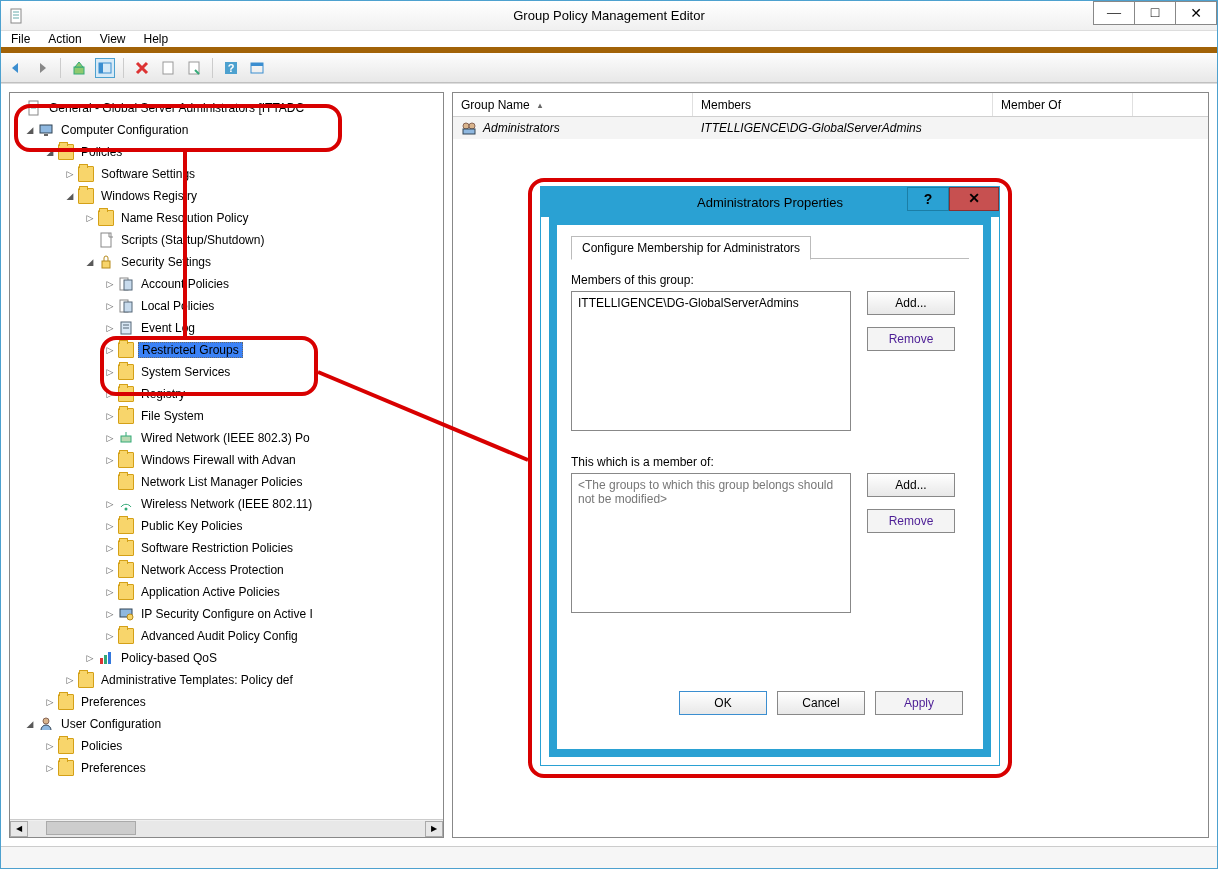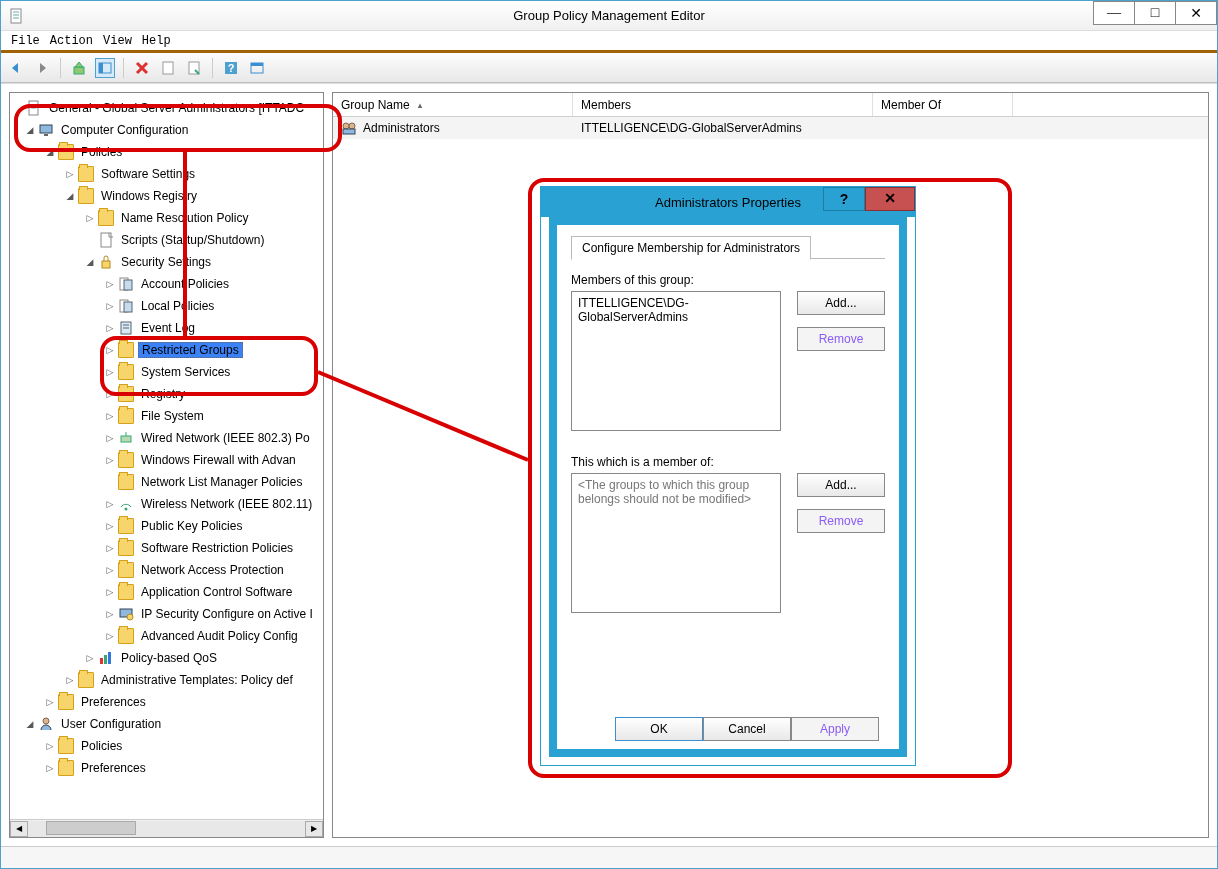--- a/index.html
+++ b/index.html
@@ -10,7 +10,7 @@
 .title-text { position: absolute; left: 50%; transform: translateX(-50%); font-size: 13px; color: #000; }
 .win-buttons { position: absolute; right: 0; top: 0; display: flex; }
 .win-btn { width: 42px; height: 24px; border: 1px solid #888; background: #fff; display: flex; align-items: center; justify-content: center; font-size: 14px; font-family: "Segoe UI Symbol"; cursor: default; margin-left: -1px; }
-.menubar { height: 22px; padding: 2px 10px; background: #fff; display: flex; gap: 10px; align-items: center; border-bottom: 3px solid #a16207; font-family: Liberation Mono, monospace; }
+.menubar { height: 22px; padding: 2px 10px; background: #fff; display: flex; gap: 18px; align-items: center; border-bottom: 6px solid #a16207; }
 .menu-item { font-size: 12px; cursor: default; }
 .toolbar { height: 30px; background: linear-gradient(#fdfdfd, #e8e8e8); border-bottom: 1px solid #c0c0c0; display: flex; align-items: center; padding: 0 5px; gap: 6px; }
 .tb-btn { width: 20px; height: 20px; display: flex; align-items: center; justify-content: center; }

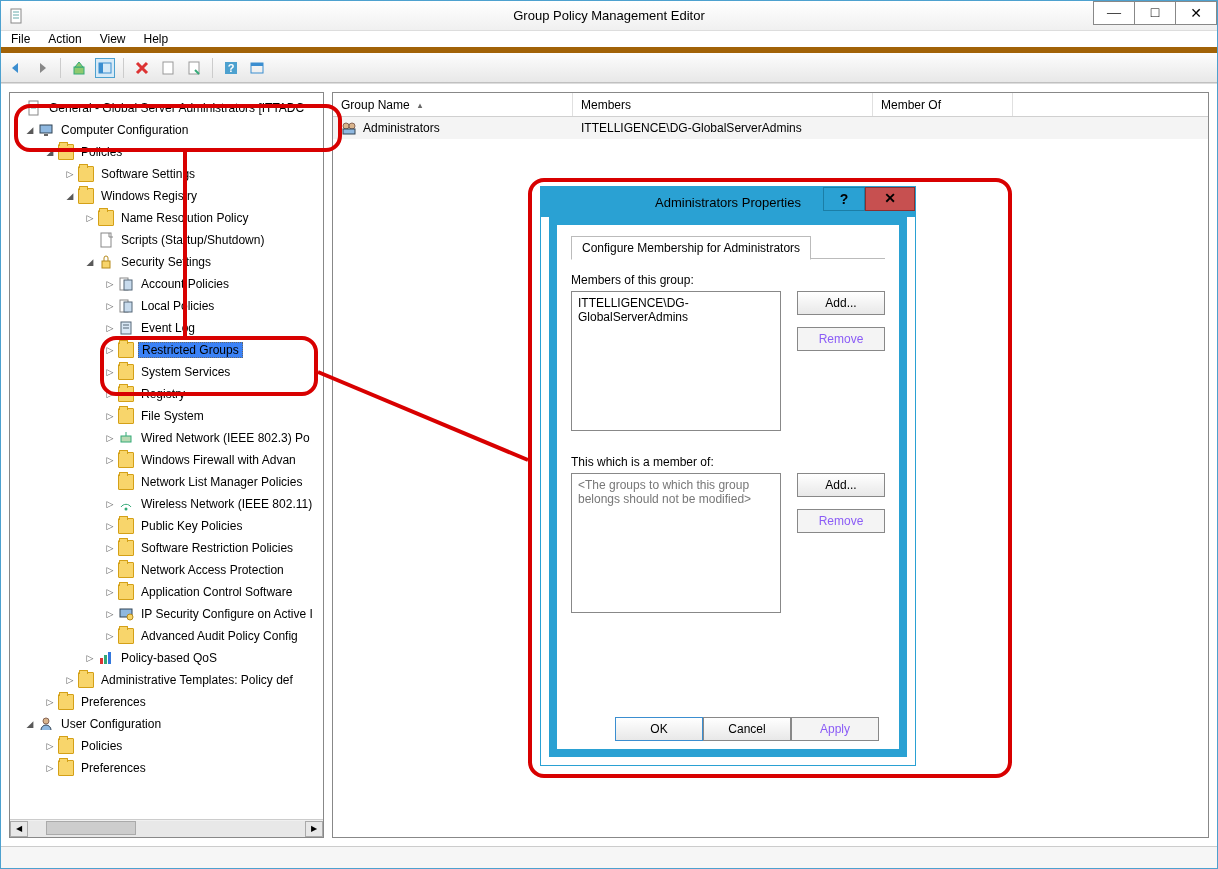--- a/index.html
+++ b/index.html
@@ -16,7 +16,7 @@
 .tb-btn { width: 20px; height: 20px; display: flex; align-items: center; justify-content: center; }
 .tb-sep { width: 1px; height: 20px; background: #ccc; margin: 0 2px; }
 .client { flex: 1; display: flex; border-top: 1px solid #ddd; }
-.tree-pane { width: 315px; border: 1px solid #888; margin: 8px 4px 8px 8px; background: #fff; overflow: hidden; position: relative; display:flex; flex-direction:column;}
+.tree-pane { width: 435px; border: 1px solid #888; margin: 8px 4px 8px 8px; background: #fff; overflow: hidden; position: relative; display:flex; flex-direction:column;}
 .tree-scroll { flex:1; overflow: hidden; }
 .tree { padding: 4px 0; font-size: 12px; white-space: nowrap; }
 .tree-row { display: flex; align-items: center; height: 22px; padding-right: 4px; cursor: default; }

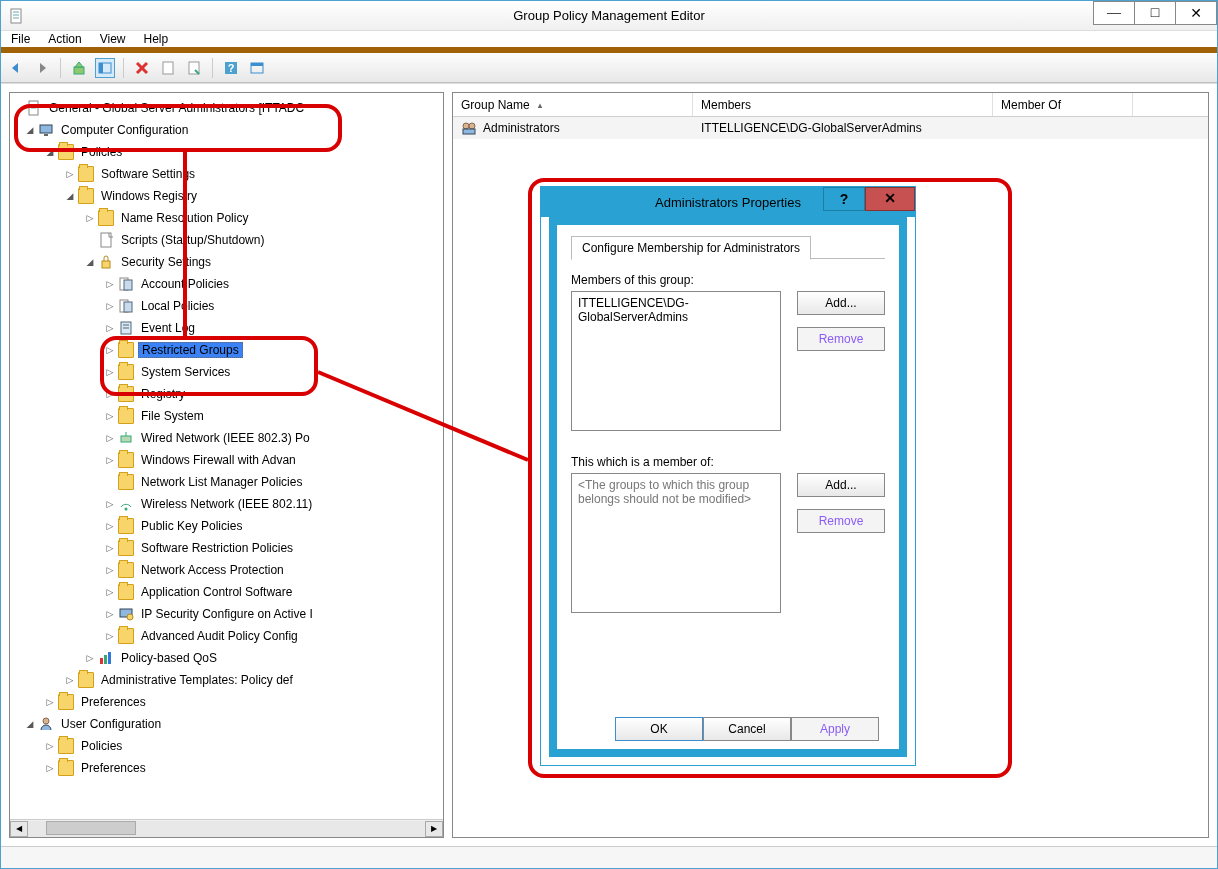--- a/index.html
+++ b/index.html
@@ -35,7 +35,7 @@
 .col { border-right: 1px solid #e0e0e0; padding: 4px 8px; font-size: 12px; display: flex; align-items: center; }
 .col.sort::after { content: "▴"; font-size: 9px; margin-left: 8px; color: #666; }
 .list-row { display: flex; height: 22px; align-items: center; background: #f4f4f4; }
-.list-row .cell { padding: 0 8px; display: flex; align-items: center; }
+.list-row .cell { padding: 0 8px; display: flex; align-items: center; font-style: italic; }
 .row-icon { width: 16px; height: 16px; margin-right: 6px; display:inline-flex; align-items:center; justify-content:center;}
 .statusbar { height: 22px; border-top: 1px solid #ccc; background: #f6f6f6; }
 

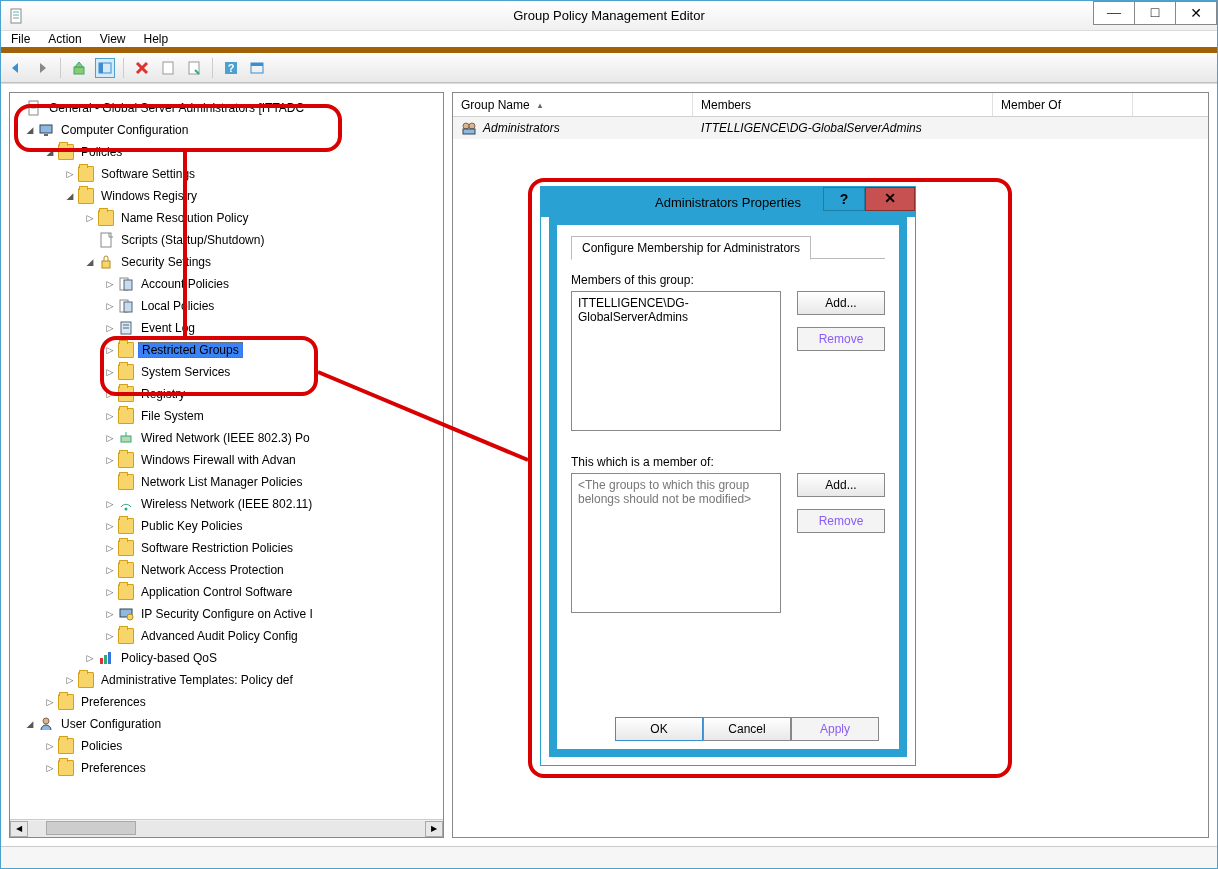--- a/index.html
+++ b/index.html
@@ -40,7 +40,7 @@
 .statusbar { height: 22px; border-top: 1px solid #ccc; background: #f6f6f6; }
 
 
-.dialog { position: absolute; left: 540px; top: 186px; width: 376px; height: 580px; background: #fff; border: 1px solid #2aa1d3; }
+.dialog { position: absolute; left: 540px; top: 186px; width: 460px; height: 580px; background: #fff; border: 1px solid #2aa1d3; }
 .dlg-titlebar { height: 30px; background: #2aa1d3; display: flex; align-items: center; justify-content: center; position: relative; color: #000; font-size: 13px; }
 .dlg-titlebar .dwin { position: absolute; right: 0; top: 0; display: flex; }
 .dlg-help { width: 42px; height: 24px; background: #2aa1d3; border: 1px solid #1b7ea6; font-size: 14px; font-weight: bold; text-align: center; line-height: 22px; }

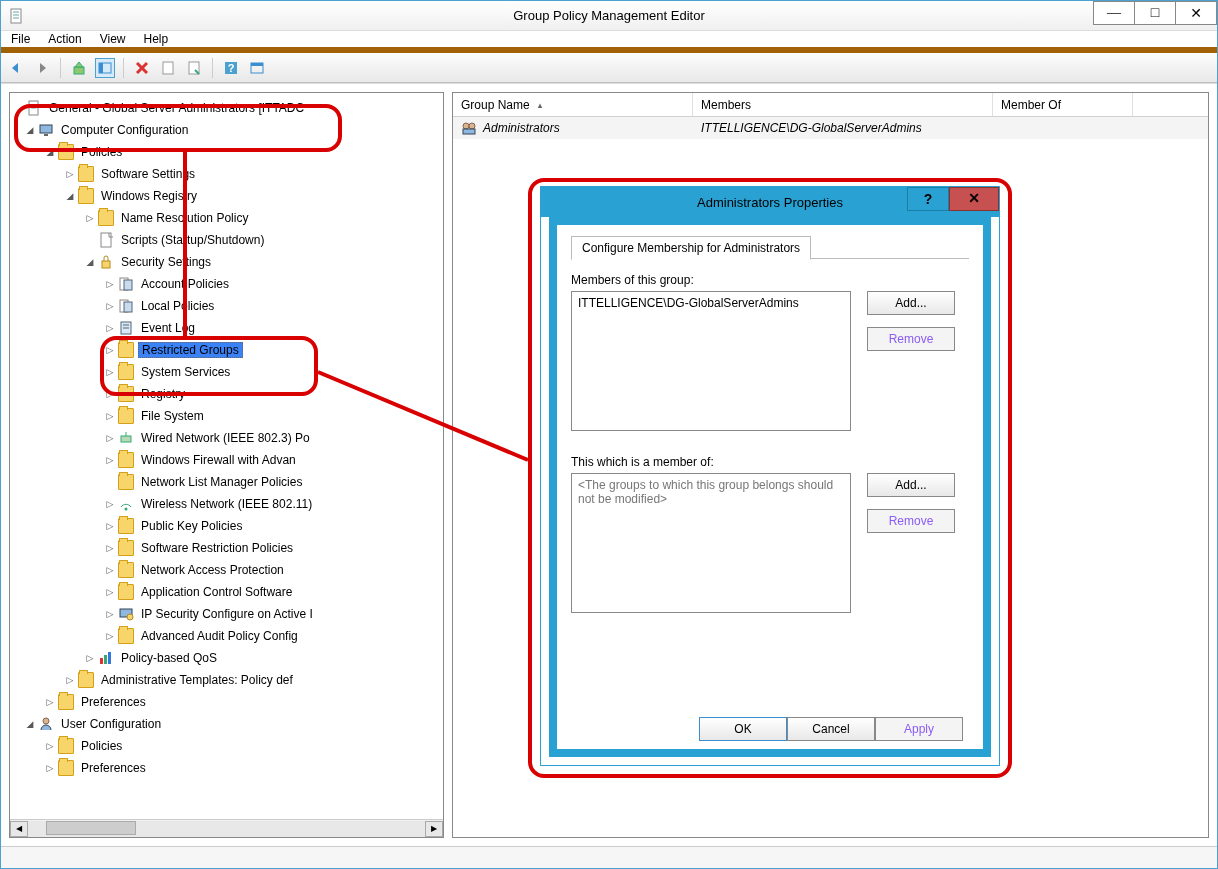--- a/index.html
+++ b/index.html
@@ -53,7 +53,7 @@
 .listbox { width: 280px; height: 140px; border: 1px solid #888; background: #fff; padding: 4px 6px; font-size: 12px; color: #000; }
 .listbox.gray { color: #777; }
 .btn { width: 88px; height: 24px; border: 1px solid #888; background: linear-gradient(#fff,#e8e8e8); font-size: 12px; margin-bottom: 12px; cursor: default; }
-.btn.disabled { color: #8b5cf6; background: #f4f4f4; }
+.btn.disabled { color: #4c1d95; background: #f4f4f4; }
 .sec-row { display: flex; gap: 16px; align-items: flex-start; }
 .btn-col { display: flex; flex-direction: column; }
 .dlg-actions { position: absolute; bottom: 8px; right: 20px; display: flex; }

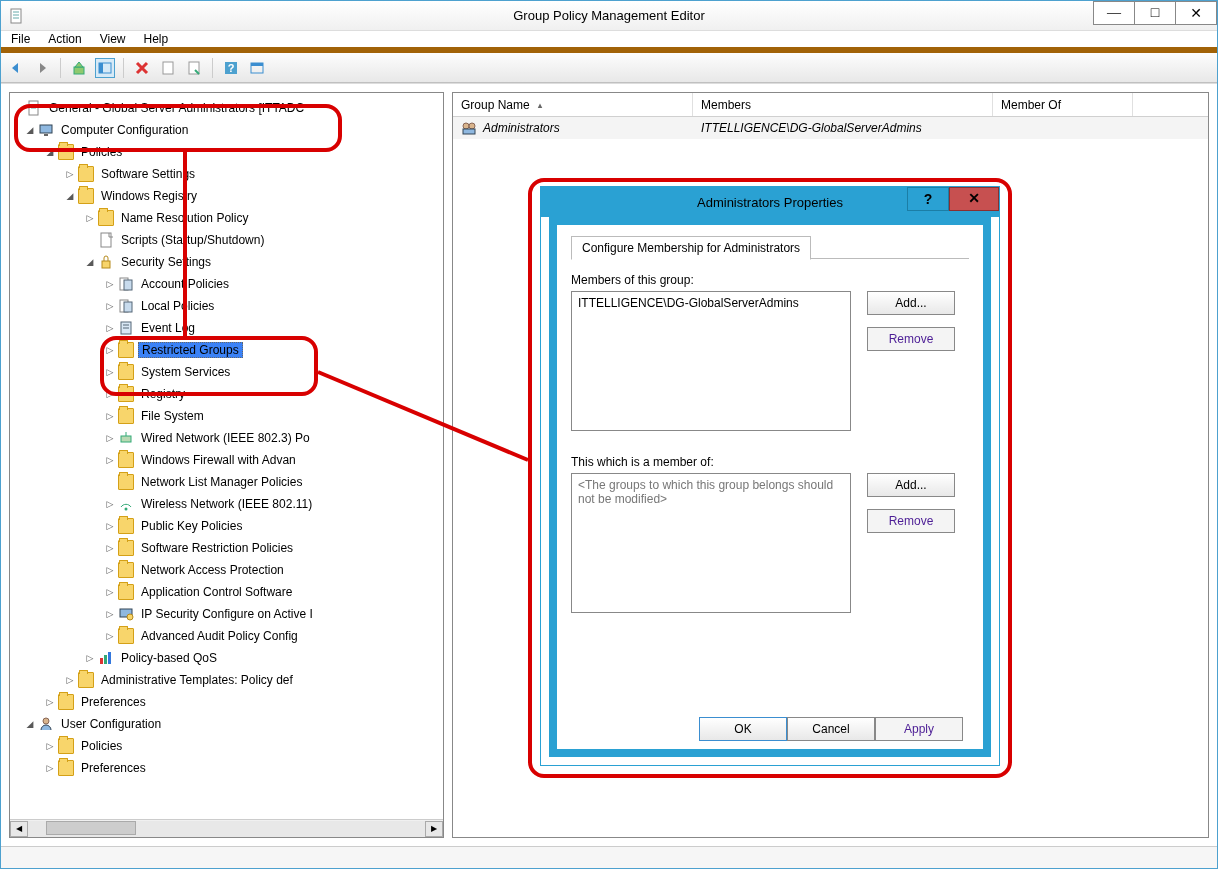--- a/index.html
+++ b/index.html
@@ -295,7 +295,7 @@
         <div class="tree-row" style="padding-left:94px">
               <span class="toggle">▷</span>
               <span class="ticon folder"></span>
-              <span class="lbl">Application Control Software</span>
+              <span class="lbl">Application Active Policies</span>
             </div>
         <div class="tree-row" style="padding-left:94px">
               <span class="toggle">▷</span>

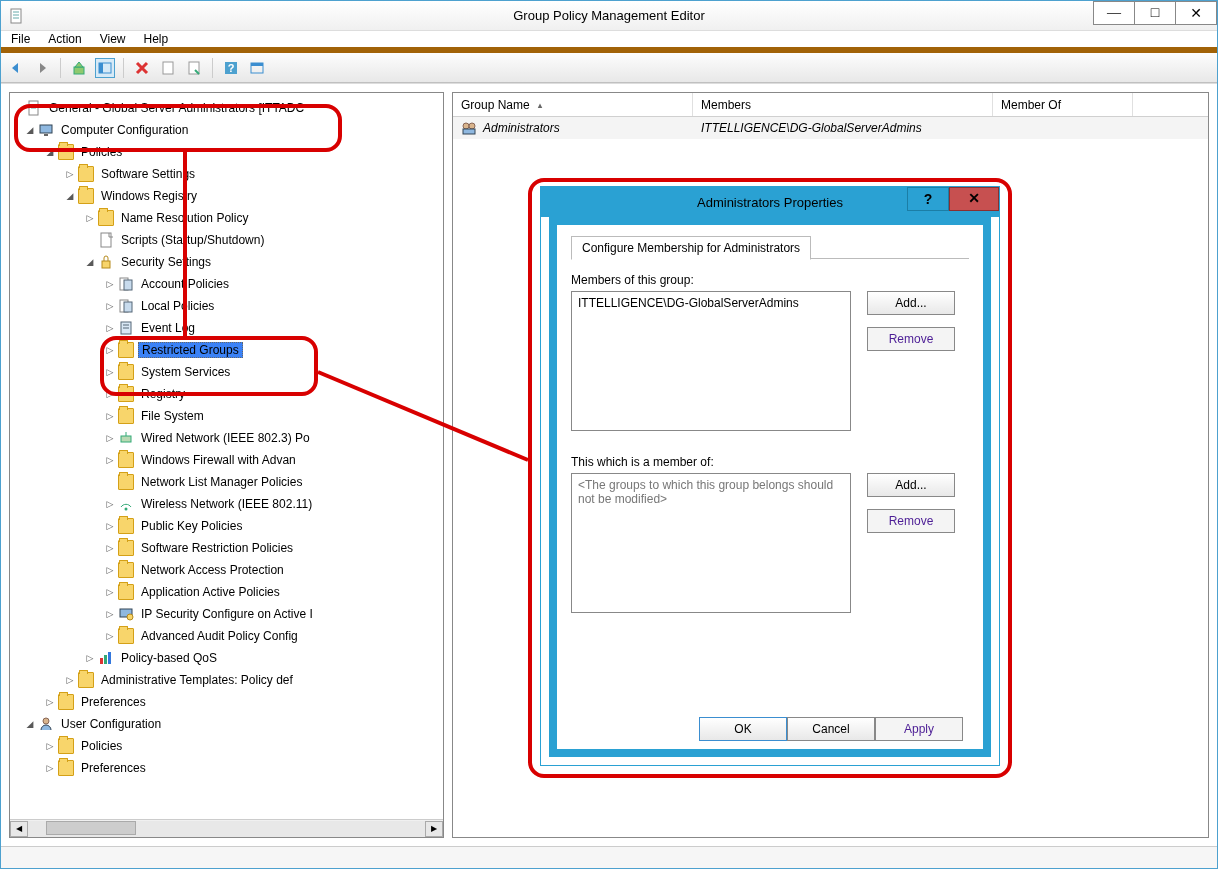--- a/index.html
+++ b/index.html
@@ -56,7 +56,7 @@
 .btn.disabled { color: #4c1d95; background: #f4f4f4; }
 .sec-row { display: flex; gap: 16px; align-items: flex-start; }
 .btn-col { display: flex; flex-direction: column; }
-.dlg-actions { position: absolute; bottom: 8px; right: 20px; display: flex; }
+.dlg-actions { position: absolute; bottom: 34px; right: 20px; display: flex; gap: 10px; }
 .dlg-actions .btn { margin: 0; }
 
 

